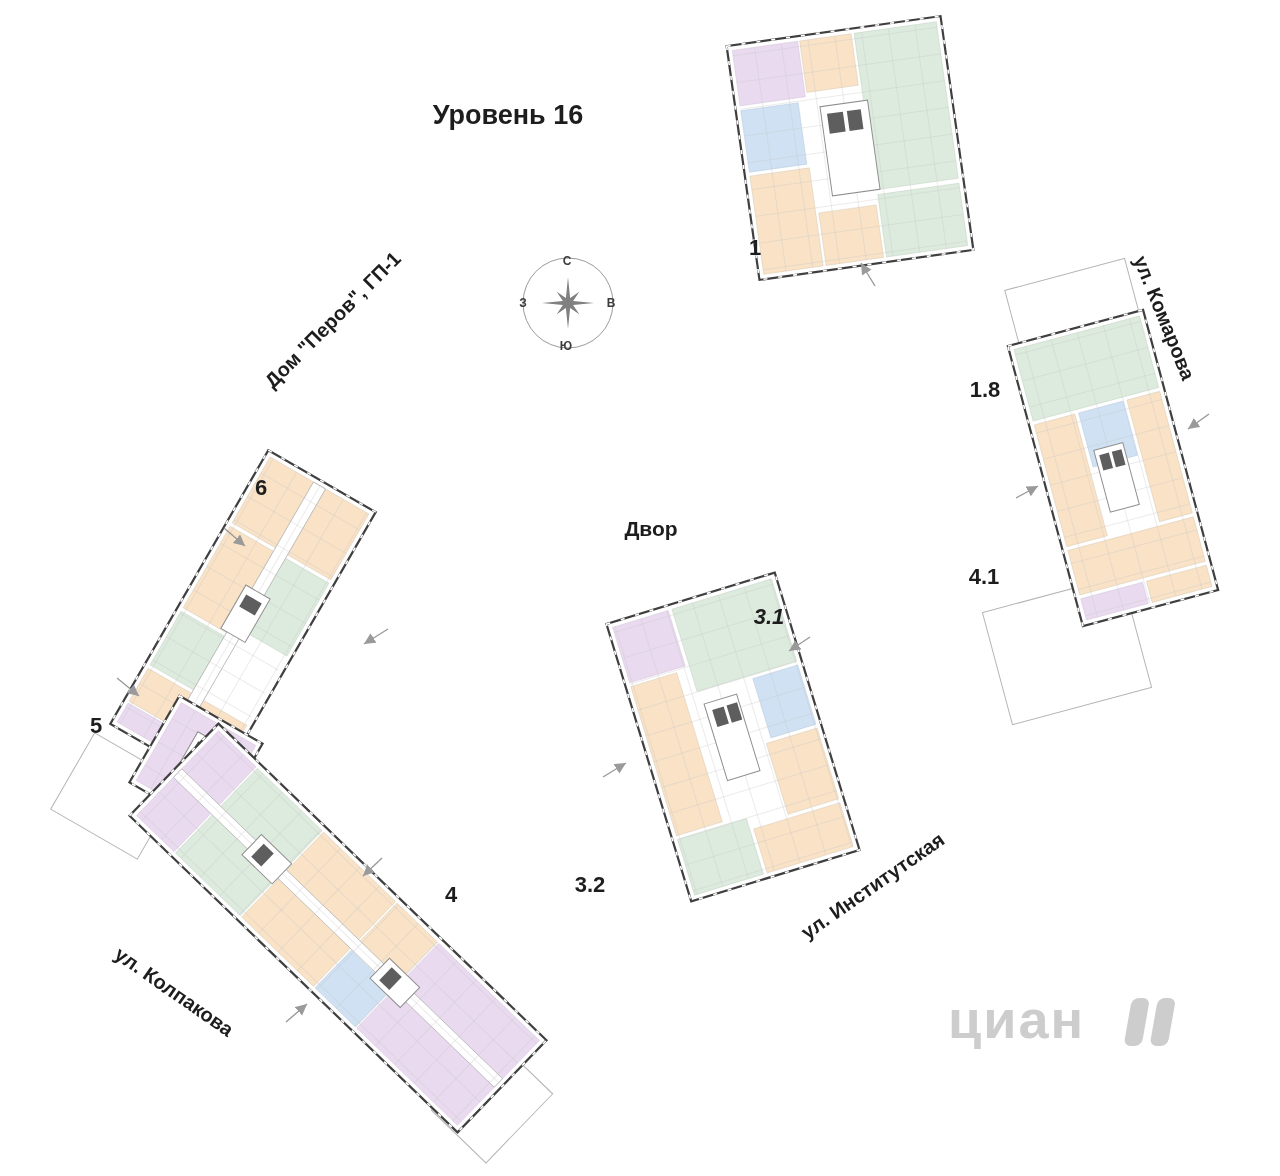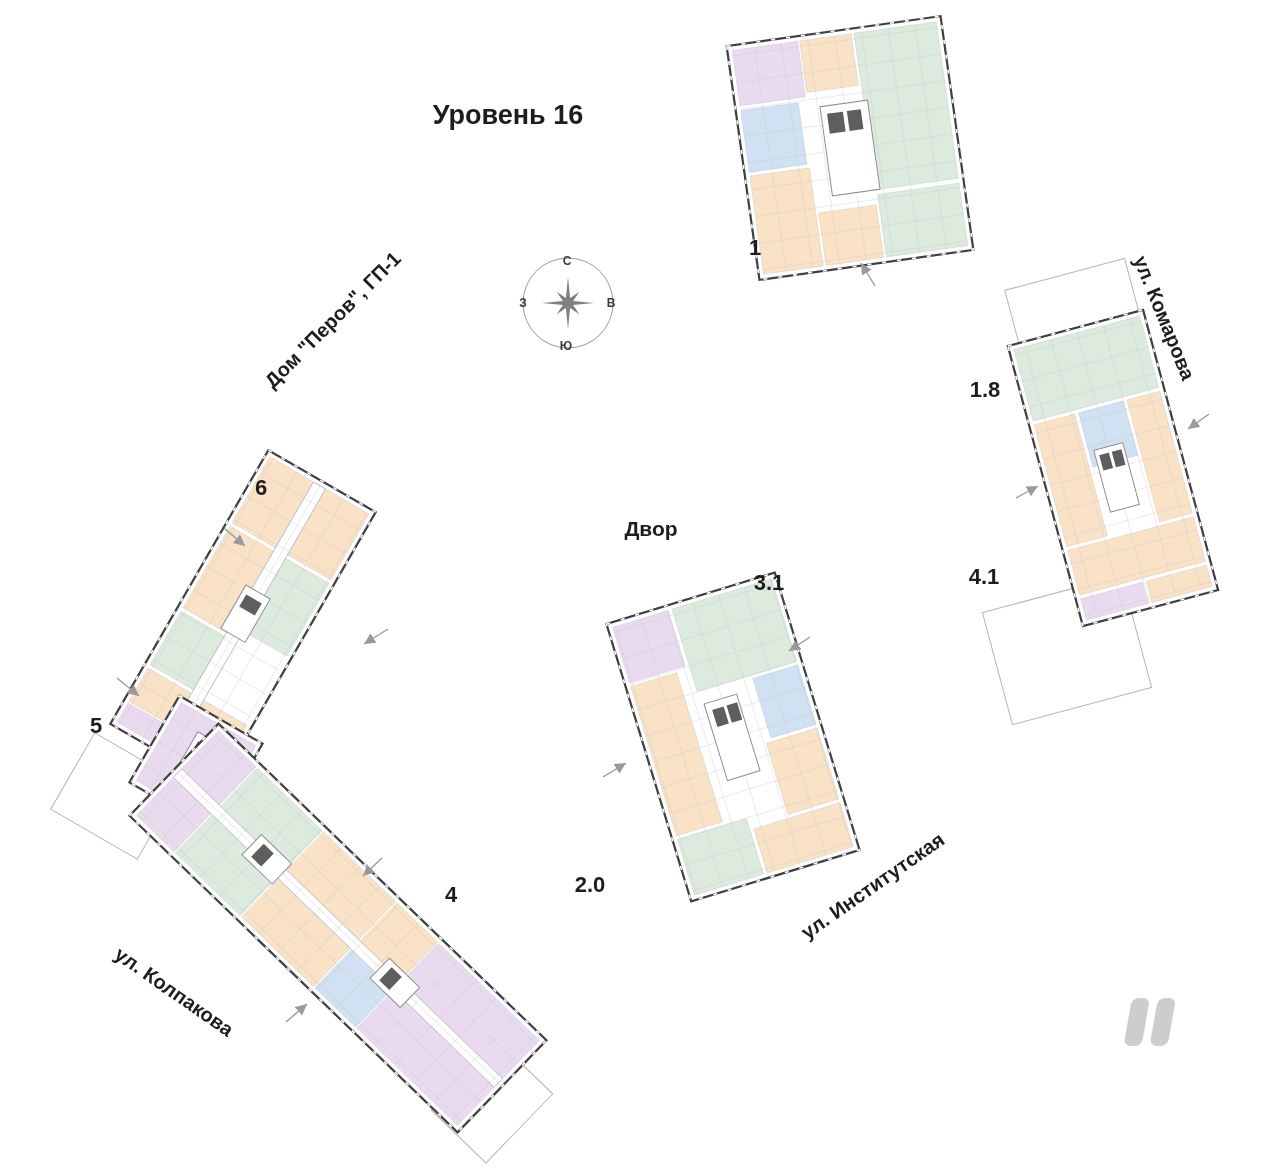--- a/index.html
+++ b/index.html
@@ -183,7 +183,7 @@
   <div class="lbl num" style="left:755px;top:248px;">1</div>
   <div class="lbl num" style="left:985px;top:390px;">1.8</div>
   <div class="lbl num" style="left:984px;top:577px;">4.1</div>
-  <div class="lbl num" style="left:769px;top:583px;">3.1</div>
+  <div class="lbl num" style="left:769px;top:617px;font-style:italic;">3.1</div>
   <div class="lbl num" style="left:590px;top:885px;">2.0</div>
   <div class="lbl num" style="left:451px;top:895px;">4</div>
   <div class="lbl num" style="left:96px;top:726px;">5</div>

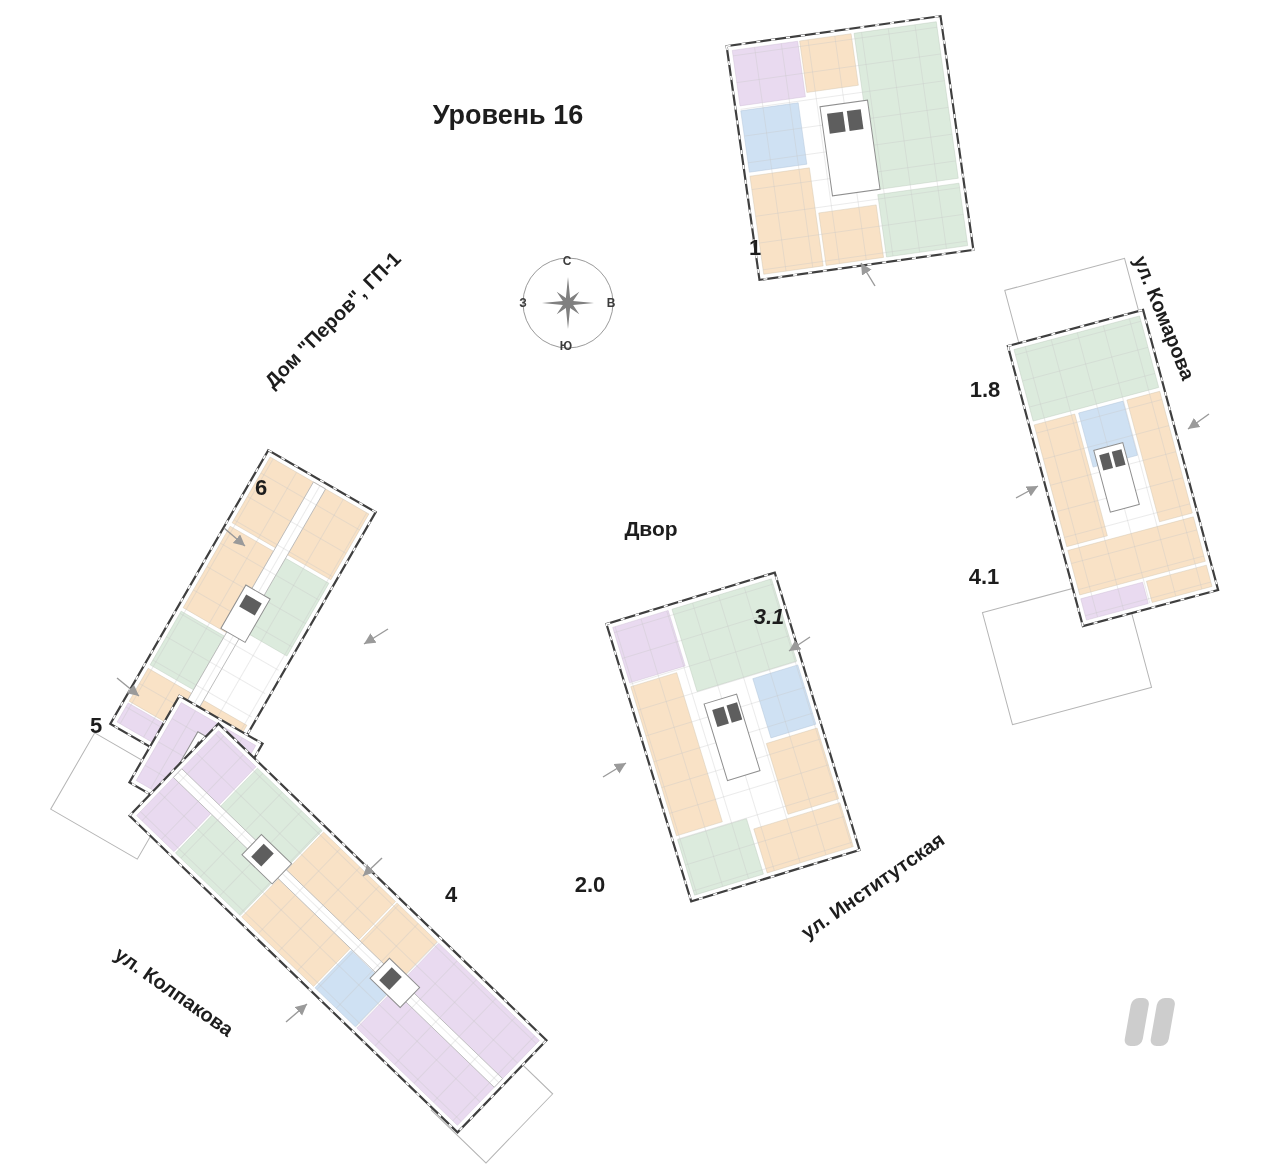--- a/index.html
+++ b/index.html
@@ -184,7 +184,7 @@
   <div class="lbl num" style="left:985px;top:390px;">1.8</div>
   <div class="lbl num" style="left:984px;top:577px;">4.1</div>
   <div class="lbl num" style="left:769px;top:617px;font-style:italic;">3.1</div>
-  <div class="lbl num" style="left:590px;top:885px;">2.0</div>
+  <div class="lbl num" style="left:590px;top:885px;">3.2</div>
   <div class="lbl num" style="left:451px;top:895px;">4</div>
   <div class="lbl num" style="left:96px;top:726px;">5</div>
   <div class="lbl num" style="left:261px;top:488px;">6</div>

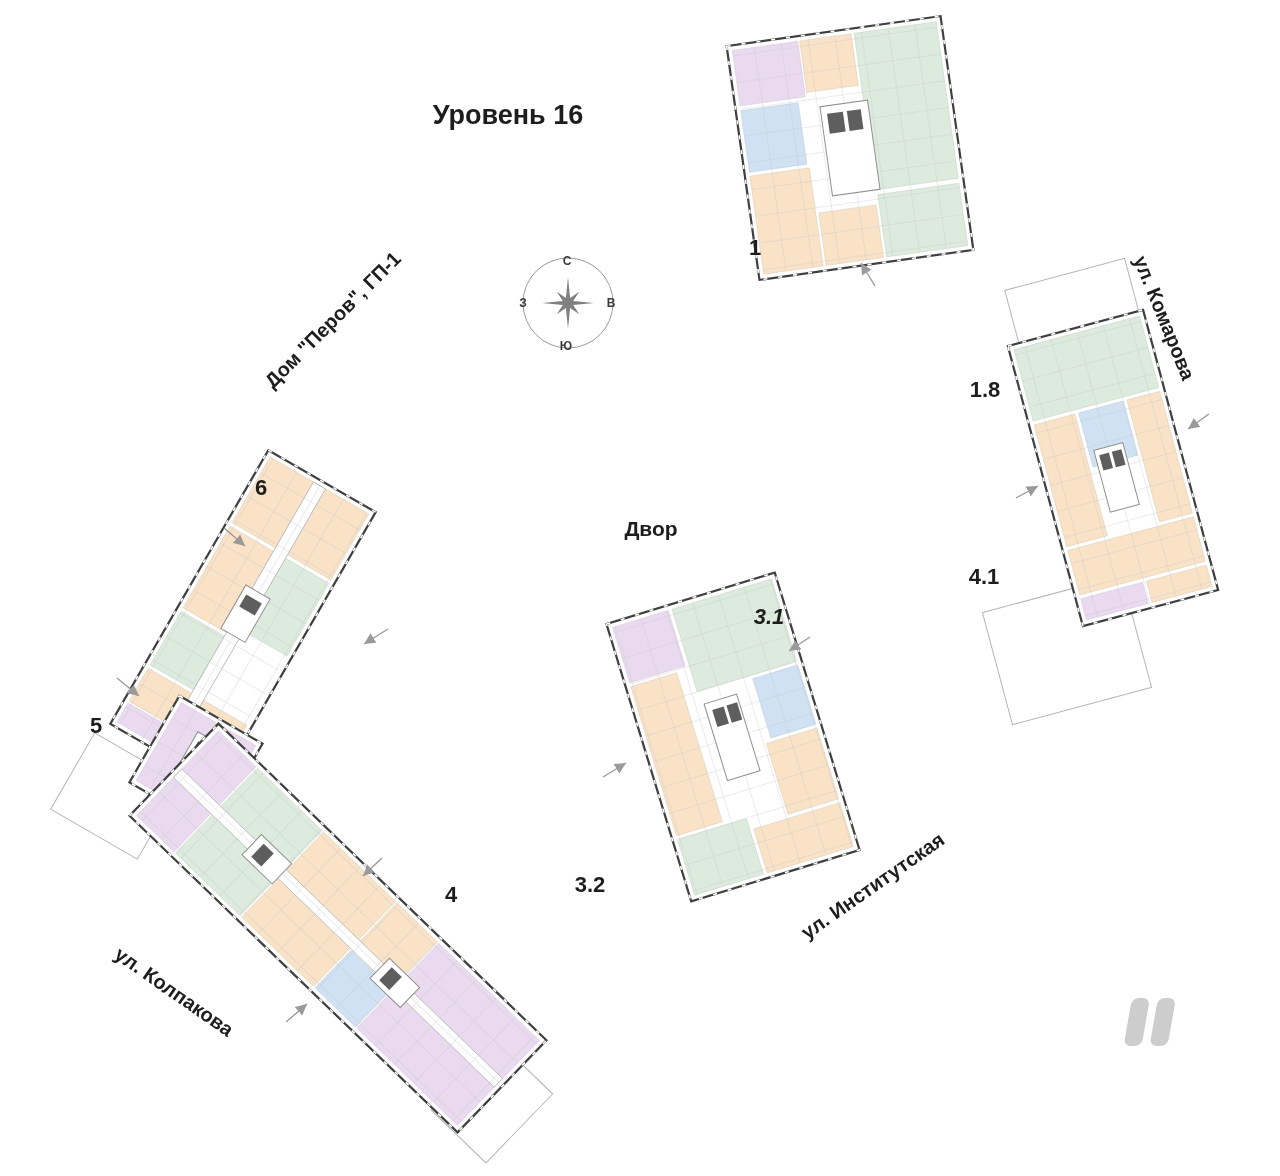--- a/index.html
+++ b/index.html
@@ -198,6 +198,9 @@
   <div class="compass-letter" style="left:566px;top:346px;">Ю</div>
   <div class="compass-letter" style="left:523px;top:303px;">З</div>
 
+  <div class="watermark">
+    <span class="watermark-text">циан</span>
+  </div>
 
 </div>
 

